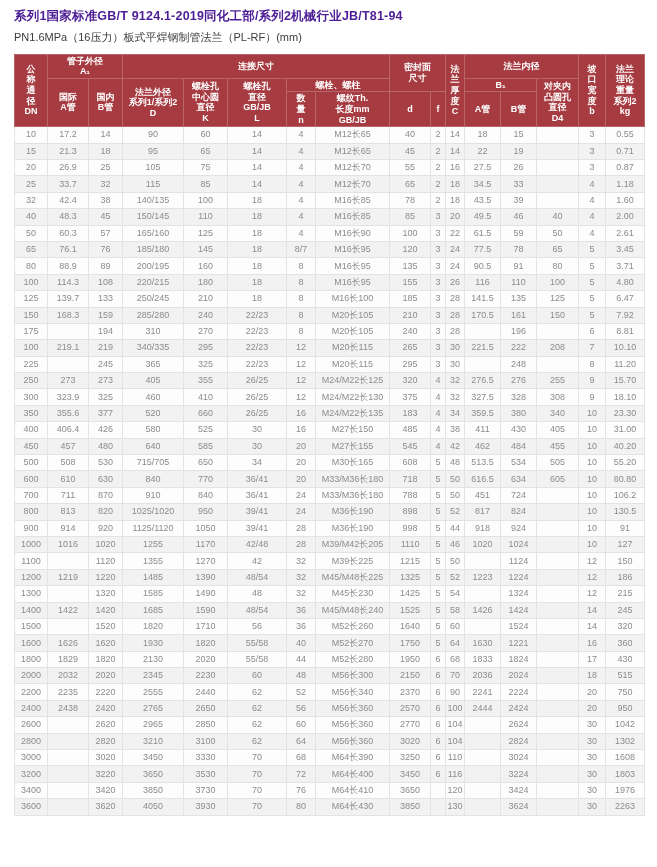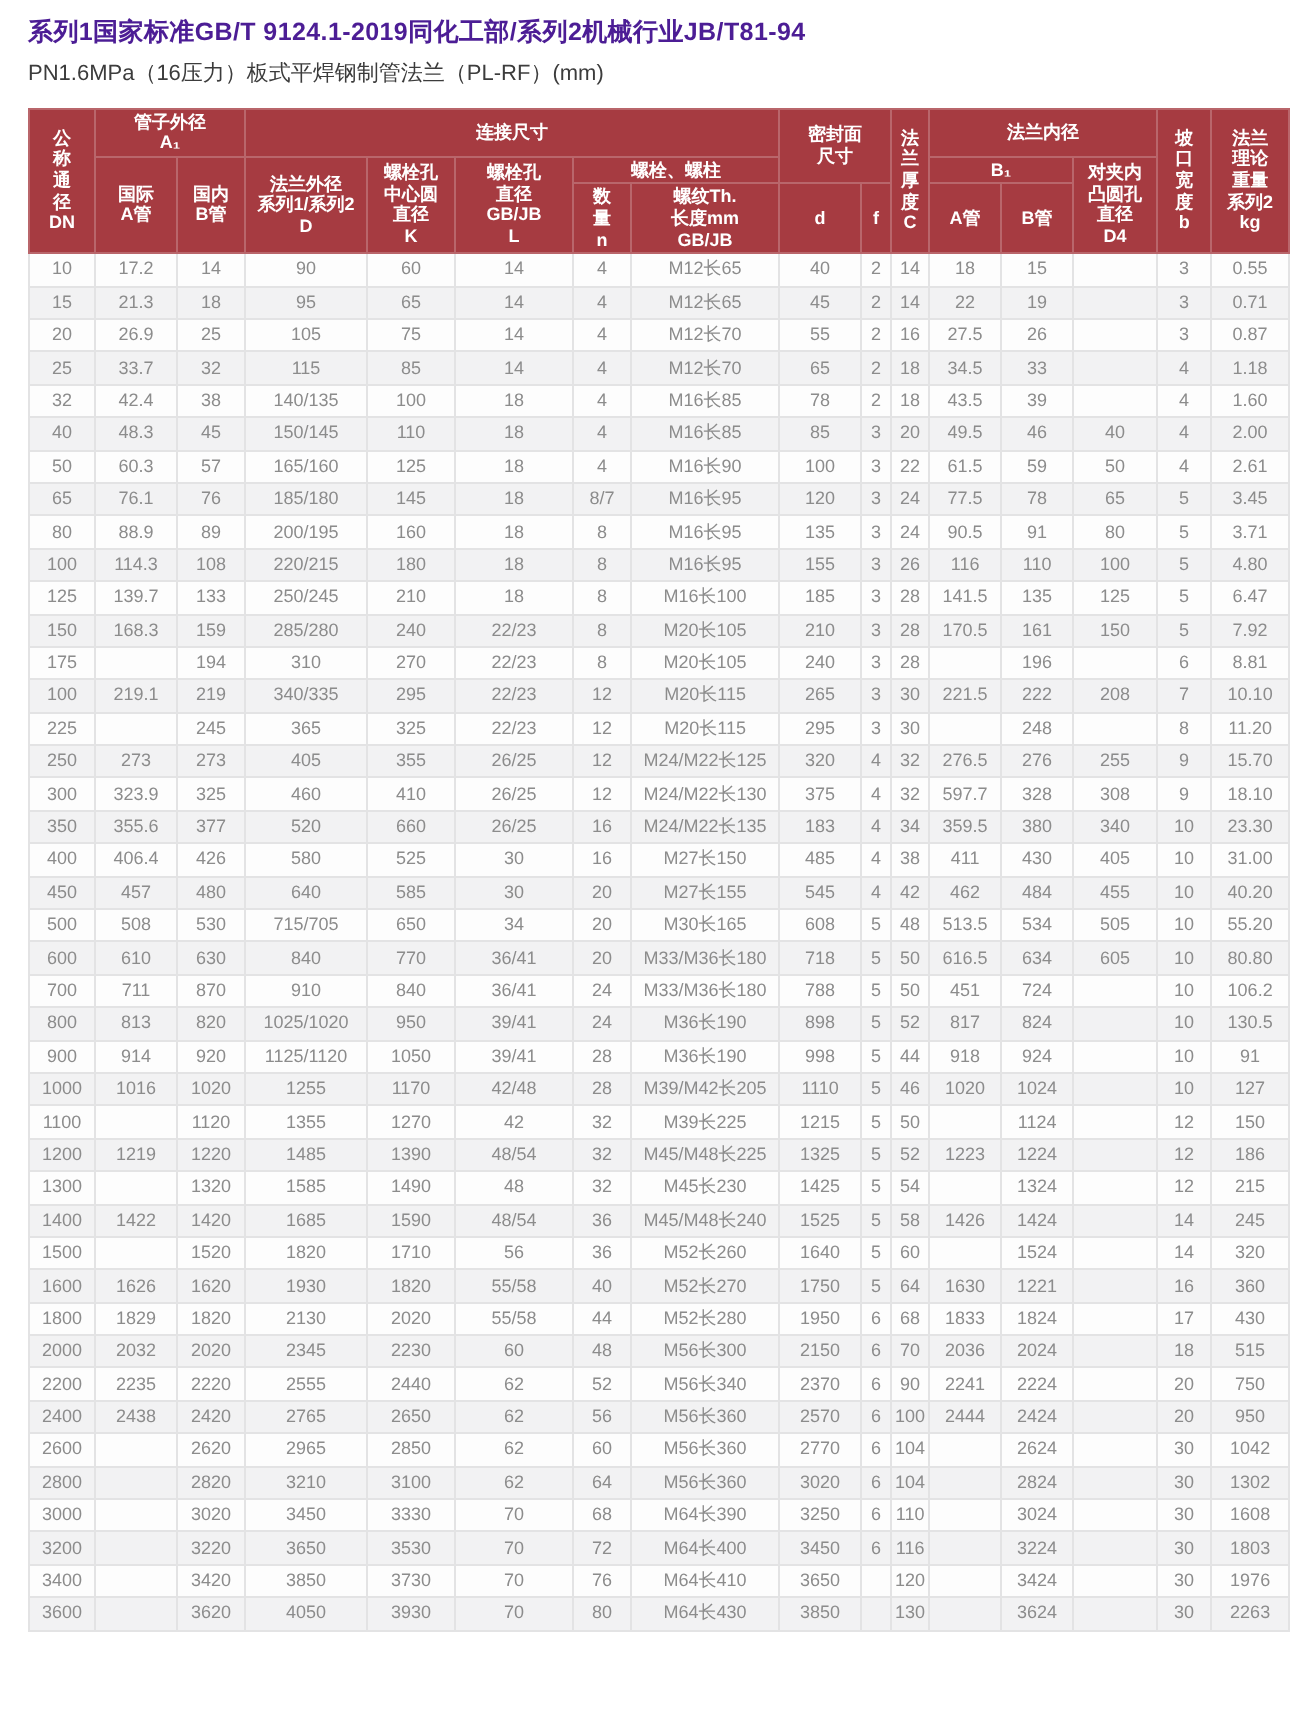--- a/index.html
+++ b/index.html
@@ -424,7 +424,7 @@
           <td>375</td>
           <td>4</td>
           <td>32</td>
-          <td>597.7</td>
+          <td>327.5</td>
           <td>328</td>
           <td>308</td>
           <td>9</td>

